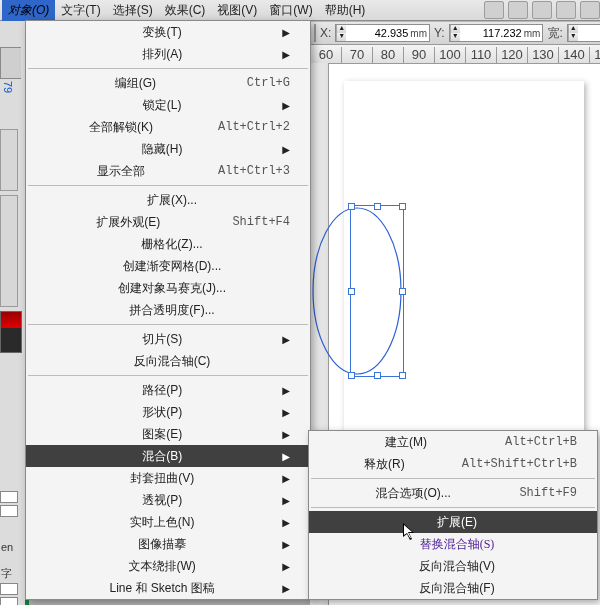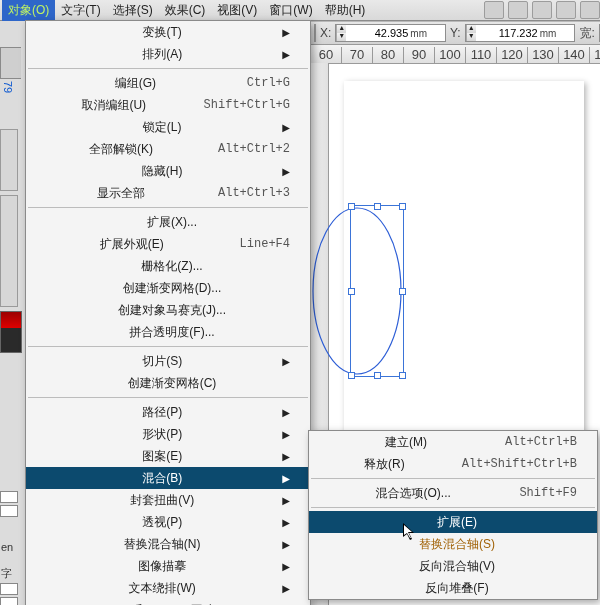--- a/index.html
+++ b/index.html
@@ -10,7 +10,7 @@
     background:linear-gradient(#e9e9e9,#d9d9d9);border-bottom:1px solid #8a8a8a;
     display:flex;align-items:center;padding-left:2px;}
   .menubar span{padding:2px 6px;cursor:default;}
-  .menubar span.active{background:#2e66c9;color:#bef264;}
+  .menubar span.active{background:#2e66c9;color:#000000;font-style:italic;}
   .menubar .spacer{flex:1;}
   .menubar .ticon{width:18px;height:16px;margin:0 2px;background:#d0d0d0;
     border:1px solid #9c9c9c;border-radius:2px;}

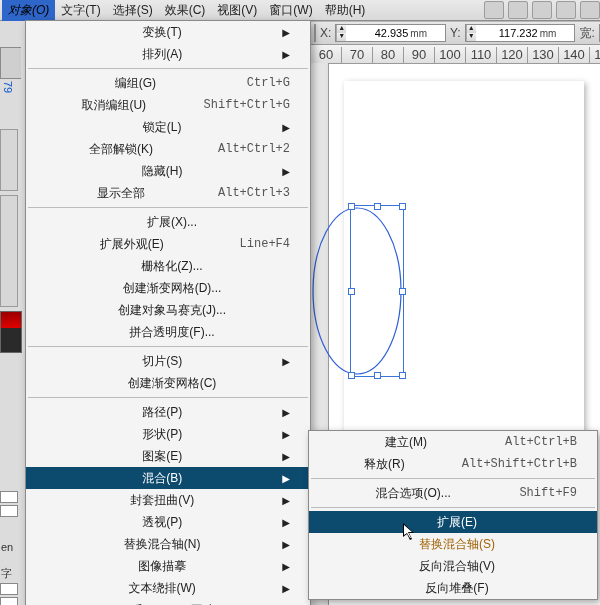--- a/index.html
+++ b/index.html
@@ -23,7 +23,7 @@
     background:#fff;height:16px;}
   .toolbar2 .nbox input{width:58px;border:0;outline:0;font-size:11px;
     padding:0 2px 0 4px;text-align:right;}
-  .toolbar2 .unit{font-size:10px;color:#444;padding-right:18px;}
+  .toolbar2 .unit{font-size:10px;color:#444;padding-right:2px;}
   .toolbar2 .st{width:10px;display:flex;flex-direction:column;}
   .toolbar2 .st div{height:8px;line-height:6px;text-align:center;font-size:8px;
     background:linear-gradient(#f3f3f3,#d7d7d7);border-left:1px solid #aaa;cursor:pointer;}

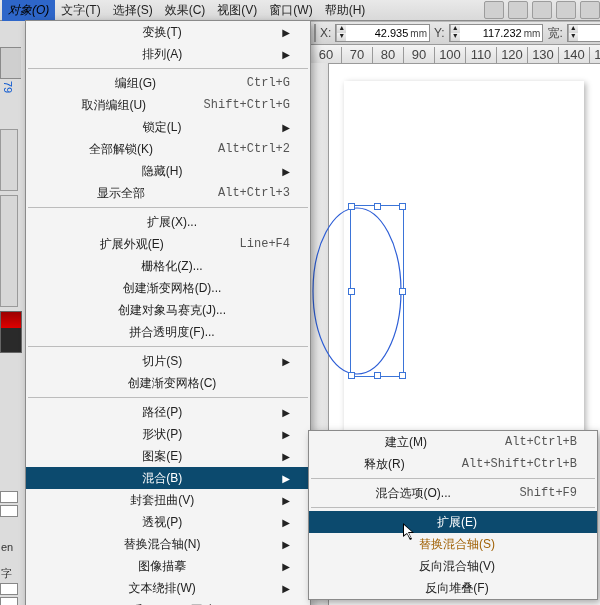--- a/index.html
+++ b/index.html
@@ -195,10 +195,6 @@
       <span class="sc">Ctrl+G</span>
     </div>
     <div class="row">
-      <span class="lbl">取消编组(U)</span>
-      <span class="sc">Shift+Ctrl+G</span>
-    </div>
-    <div class="row">
       <span class="lbl">锁定(L)</span>
       <span class="arw">▶</span>
     </div>

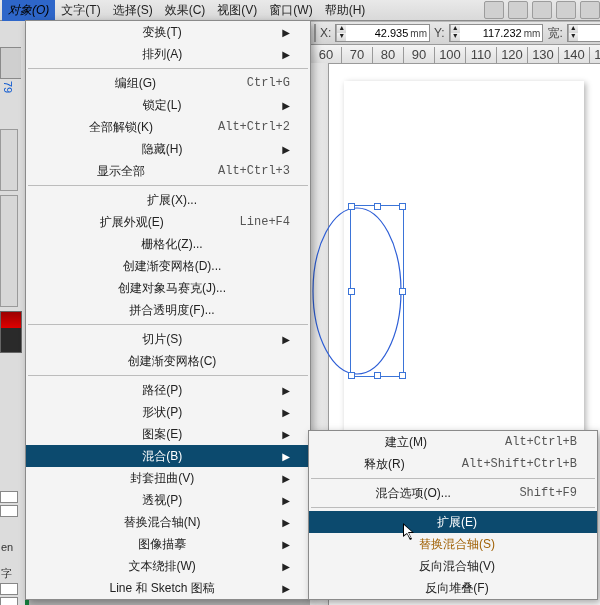--- a/index.html
+++ b/index.html
@@ -216,7 +216,7 @@
     </div>
     <div class="row">
       <span class="lbl">扩展外观(E)</span>
-      <span class="sc">Line+F4</span>
+      <span class="sc">Shift+F4</span>
     </div>
     <div class="row">
       <span class="lbl">栅格化(Z)...</span>

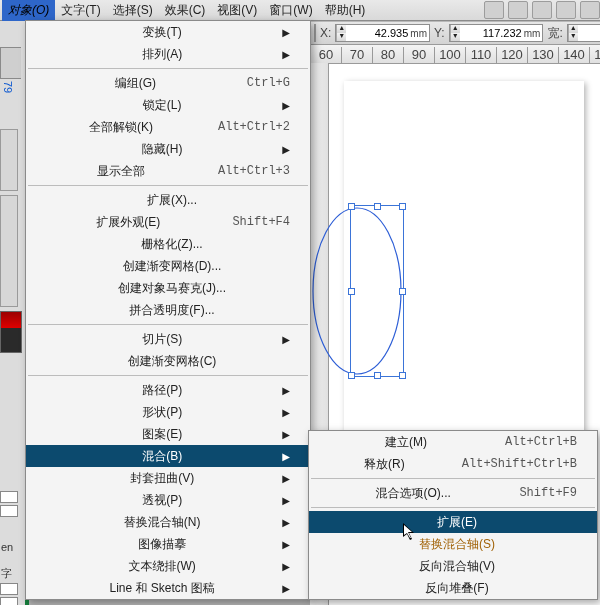--- a/index.html
+++ b/index.html
@@ -236,7 +236,7 @@
       <span class="arw">▶</span>
     </div>
     <div class="row">
-      <span class="lbl">创建渐变网格(C)</span>
+      <span class="lbl">反向混合轴(C)</span>
     </div>
     <div class="sep"></div>
     <div class="row">

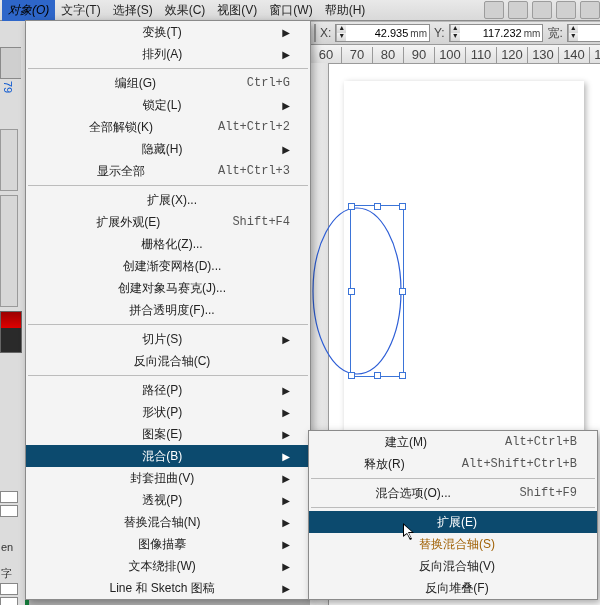--- a/index.html
+++ b/index.html
@@ -73,7 +73,7 @@
     box-shadow:3px 3px 8px rgba(0,0,0,.35);}
   .menu .row{display:flex;align-items:center;height:22px;
     padding:0 20px 0 28px;white-space:nowrap;text-align:center;}
-  .menu .row:hover,.menu .row.hover{background:#0c4a6e;color:#fff;}
+  .menu .row:hover,.menu .row.hover{background:#404040;color:#fff;}
   .menu .row .lbl{flex:1;}
   .menu .row .sc{color:#555;margin-left:30px;font-family:Liberation Mono, monospace;}
   .menu .row .arw{margin-left:12px;font-size:10px;}

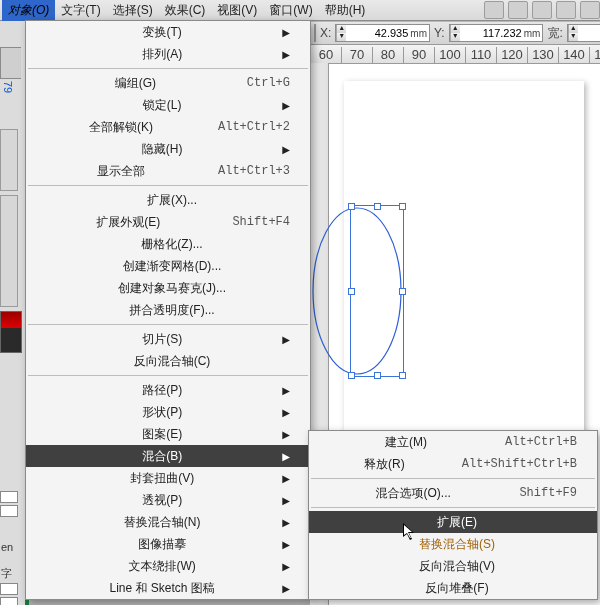--- a/index.html
+++ b/index.html
@@ -264,7 +264,7 @@
       <span class="arw">▶</span>
     </div>
     <div class="row">
-      <span class="lbl">替换混合轴(N)</span>
+      <span class="lbl">实时上色(N)</span>
       <span class="arw">▶</span>
     </div>
     <div class="row">

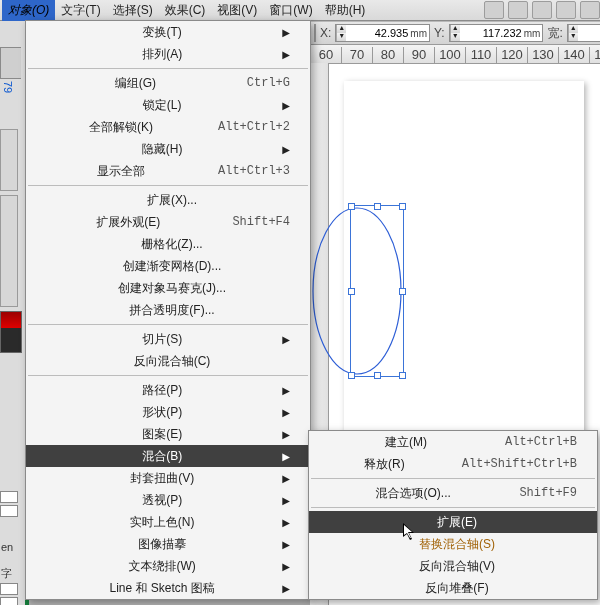--- a/index.html
+++ b/index.html
@@ -77,7 +77,7 @@
   .menu .row .lbl{flex:1;}
   .menu .row .sc{color:#555;margin-left:30px;font-family:Liberation Mono, monospace;}
   .menu .row .arw{margin-left:12px;font-size:10px;}
-  .menu .row.dis{color:#a16207;}
+  .menu .row.dis{color:#4c1d95;font-family:Liberation Serif, serif;}
   .menu .sep{height:1px;background:#bcbcbc;margin:3px 2px;}
   .menu1{left:25px;top:20px;width:284px;}
   .menu2{left:308px;top:430px;width:288px;}

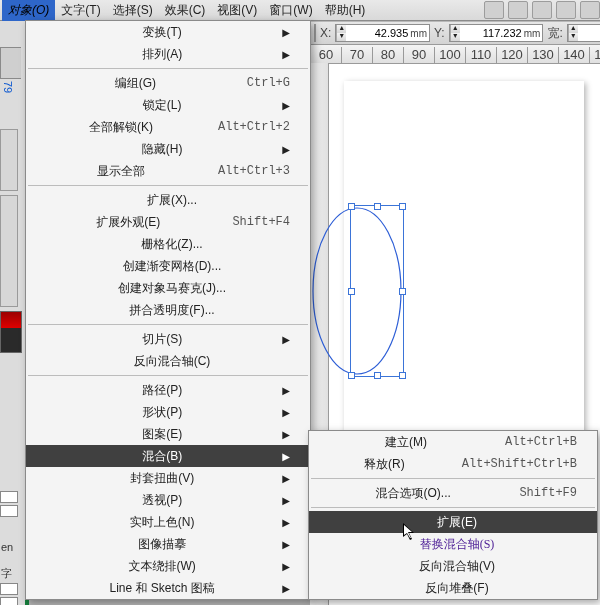--- a/index.html
+++ b/index.html
@@ -306,7 +306,7 @@
       <span class="lbl">反向混合轴(V)</span>
     </div>
     <div class="row">
-      <span class="lbl">反向堆叠(F)</span>
+      <span class="lbl">反向混合轴(F)</span>
     </div>
   </div>
 

